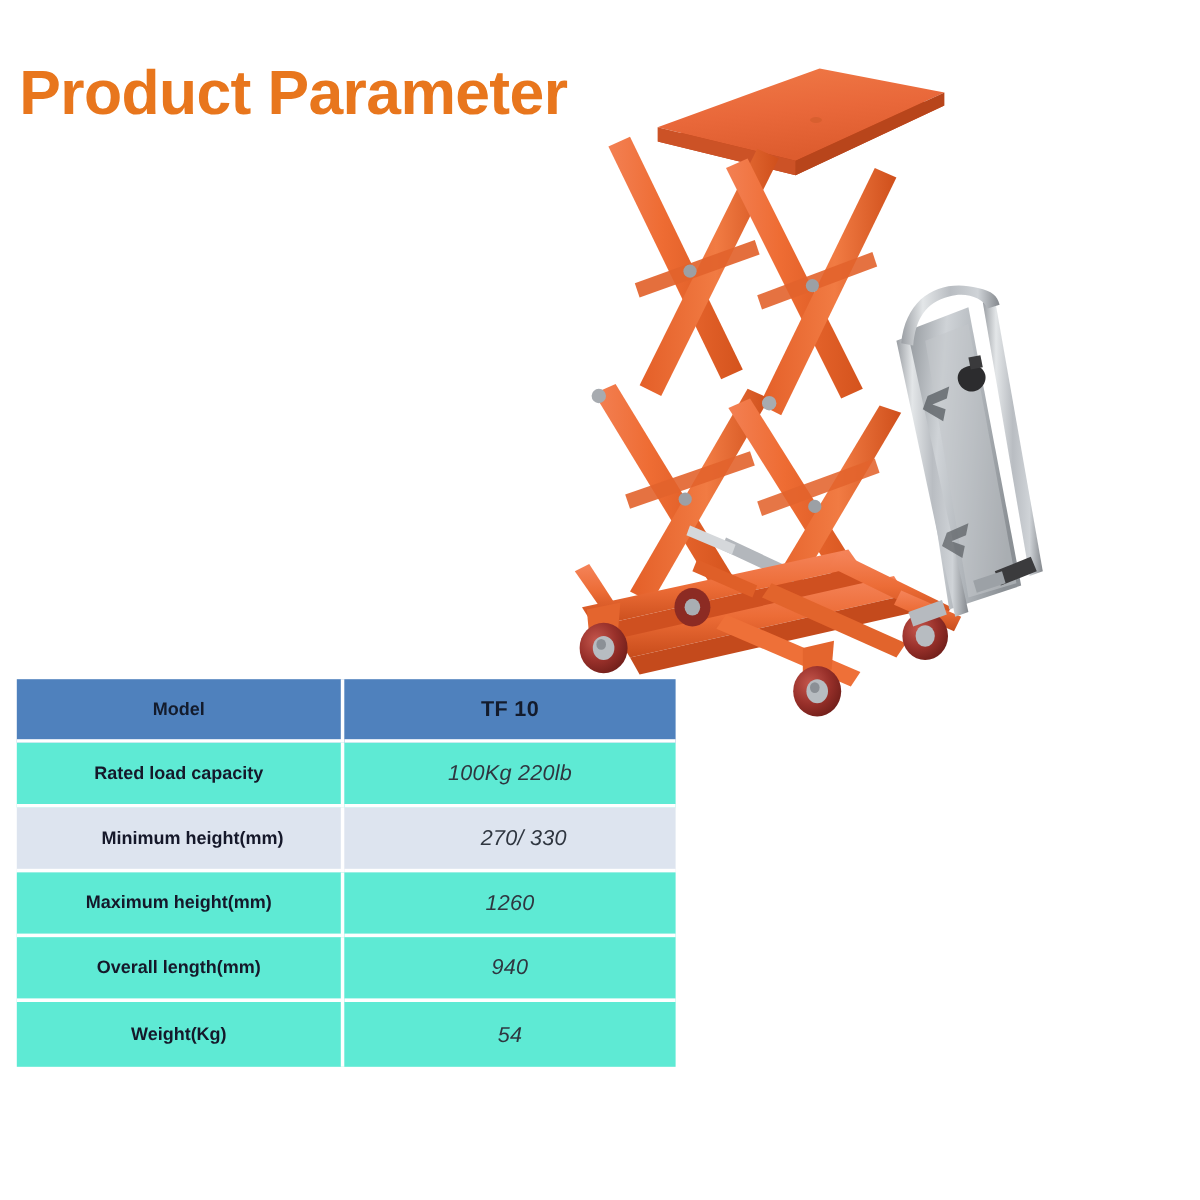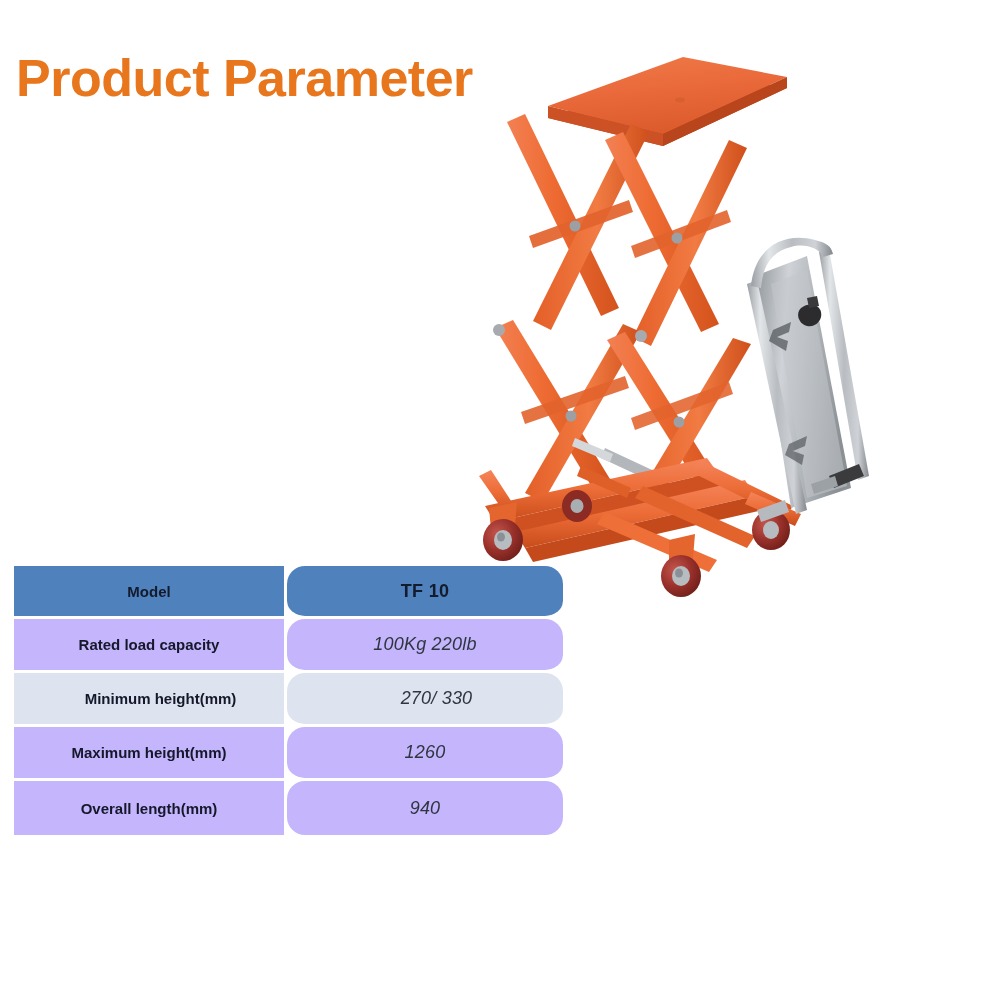--- a/index.html
+++ b/index.html
@@ -71,7 +71,7 @@
     box-sizing: border-box;
   }
   #spec-table td:last-child,
-  #spec-table th:last-child { border-right: none; border-radius: 18px; }
+  #spec-table th:last-child { border-right: none; }
 
   
   #spec-table thead th {

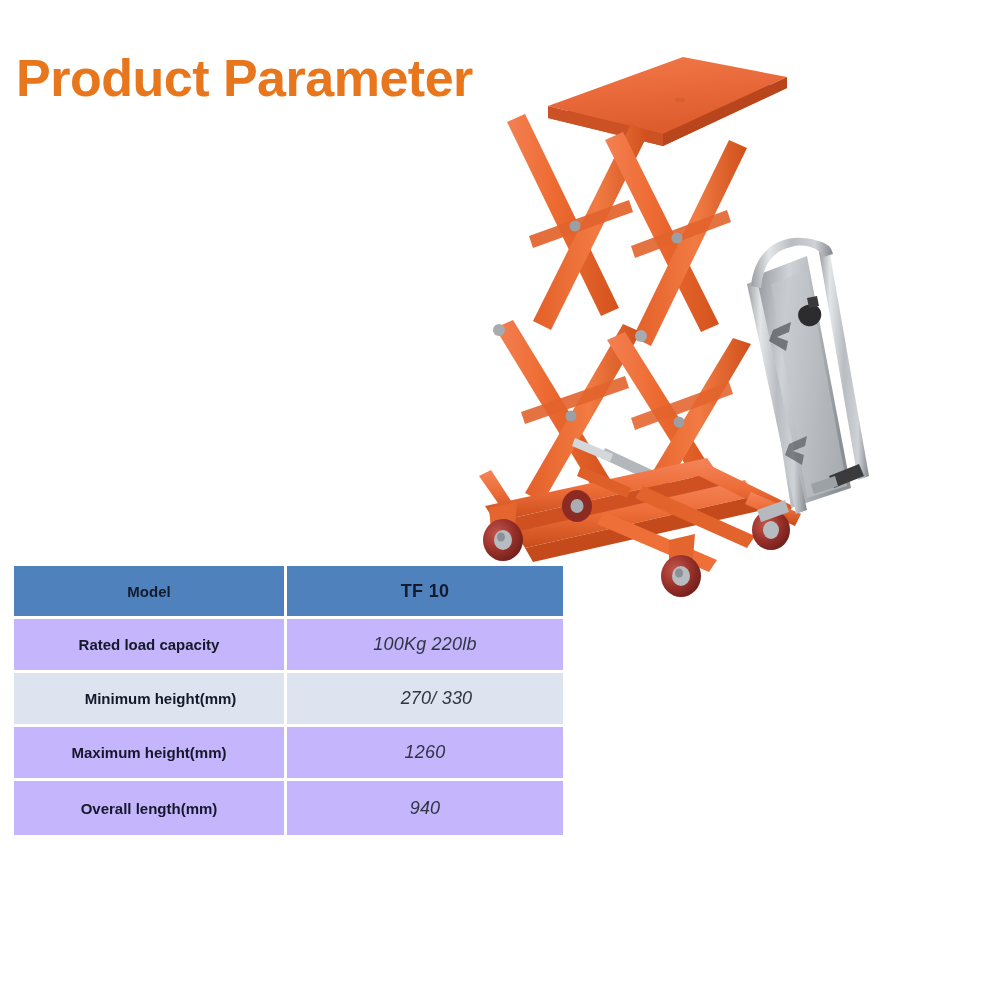--- a/index.html
+++ b/index.html
@@ -87,7 +87,7 @@
   }
 
   
-  #spec-table tbody tr.row-dark td { background: #c4b5fd; }
+  #spec-table tbody tr.row-dark td { background: #5eead4; }
   #spec-table tbody tr.row-light td { background: #dde4ef; padding-left: 31px; }
 
   #spec-table td.cell-label {

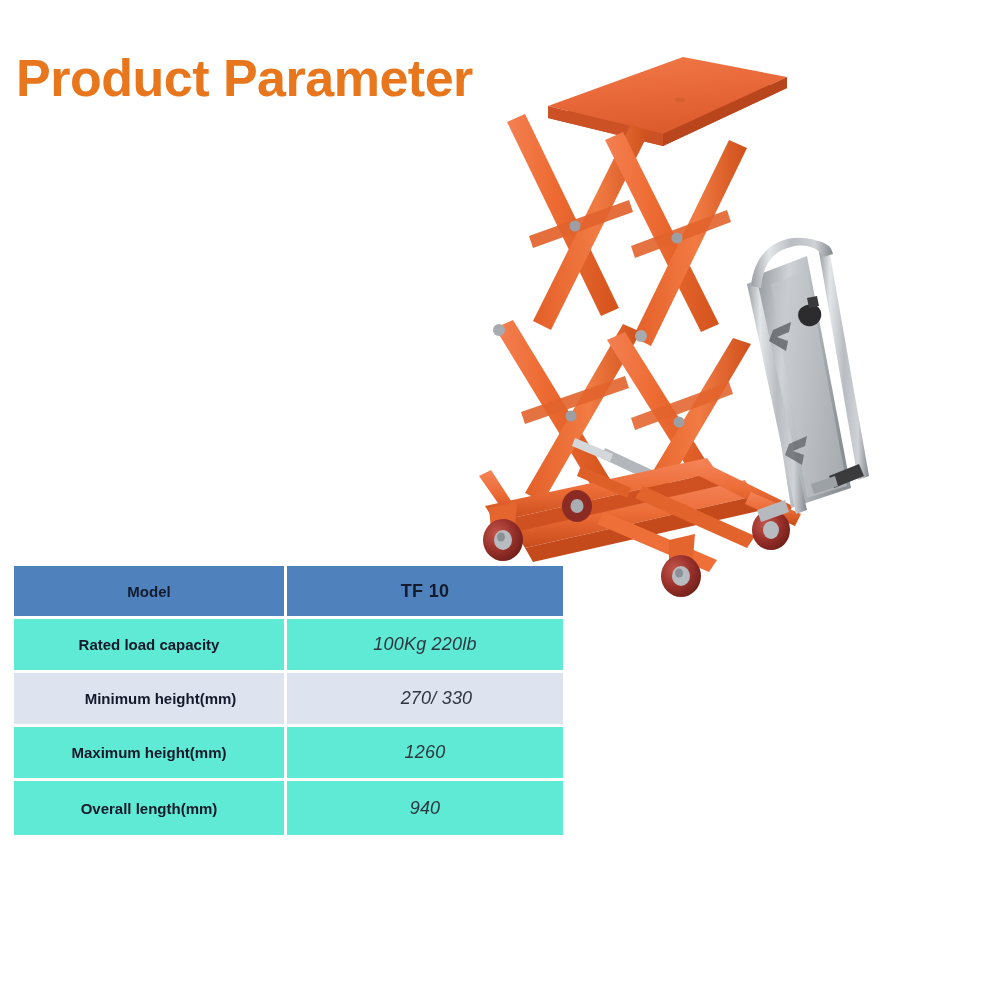--- a/index.html
+++ b/index.html
@@ -280,6 +280,10 @@
       <td class="cell-label">Overall length(mm)</td>
       <td class="cell-value">940</td>
     </tr>
+    <tr class="row-dark">
+      <td class="cell-label">Weight(Kg)</td>
+      <td class="cell-value">54</td>
+    </tr>
   </tbody>
 </table>
 

